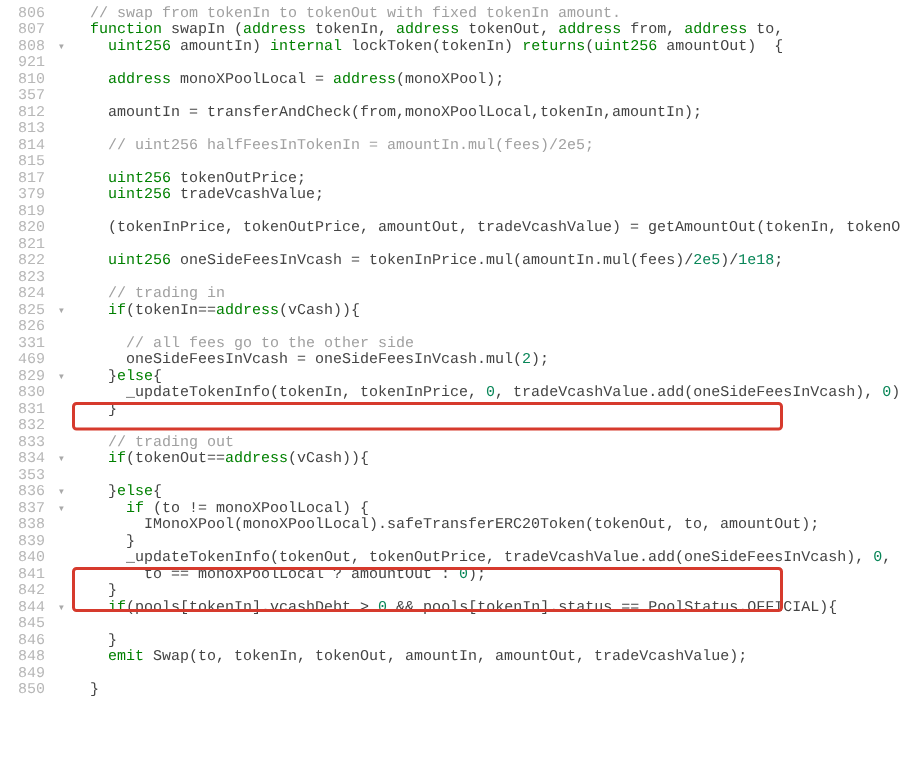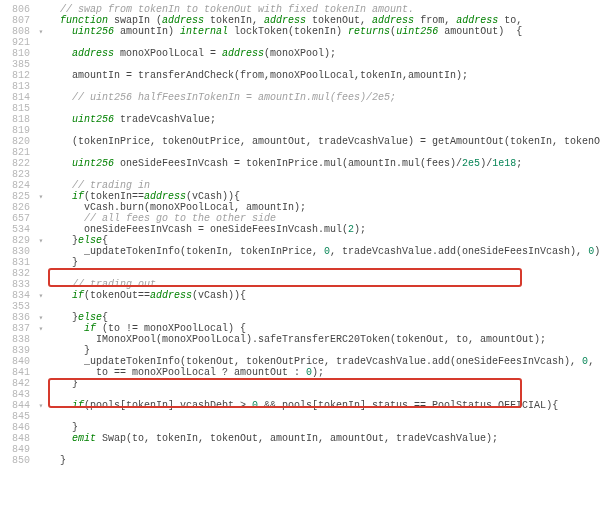--- a/index.html
+++ b/index.html
@@ -45,7 +45,7 @@
     padding-left: 2px;
     position: relative;
   }
-  .com { color: #a0a0a0; font-style: italic; }
+  .com { color: #a0a0a0; }
   .kw  { color: #008000; font-style: italic; }
   .num { color: #098658; }
   .plain { color: #444; margin-top: 16px; }

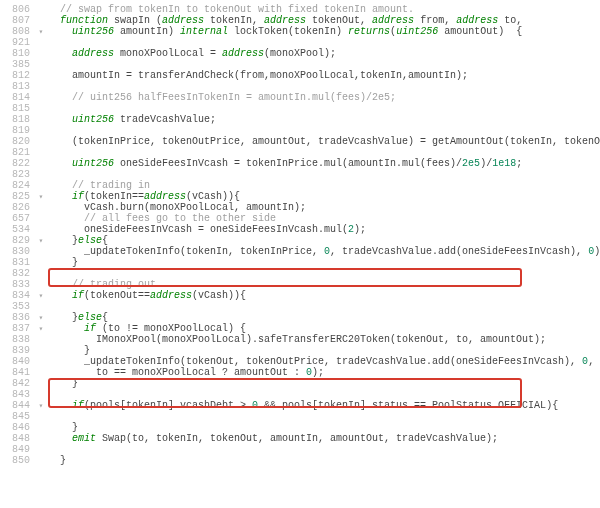--- a/index.html
+++ b/index.html
@@ -46,7 +46,7 @@
     position: relative;
   }
   .com { color: #a0a0a0; }
-  .kw  { color: #008000; font-style: italic; }
+  .kw  { color: #008000; }
   .num { color: #098658; }
   .plain { color: #444; margin-top: 16px; }
 

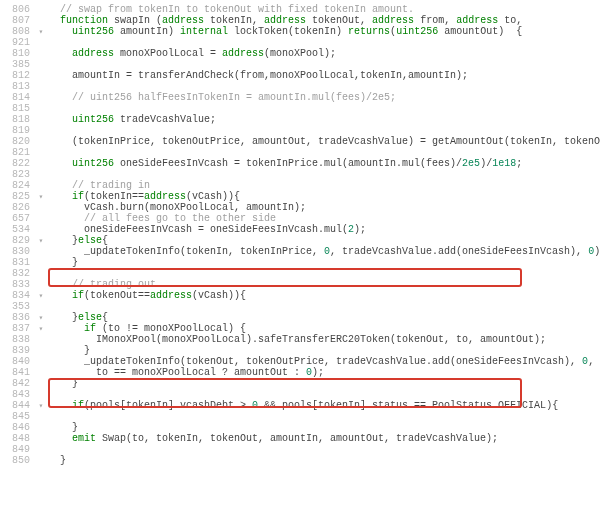--- a/index.html
+++ b/index.html
@@ -68,7 +68,7 @@
     <div class="line"><span class="gutter">808</span><span class="fold">▾</span><span class="code"><span>    </span><span class="kw">uint256</span><span class="plain"> amountIn) </span><span class="kw">internal</span><span class="plain"> lockToken(tokenIn) </span><span class="kw">returns</span><span class="plain">(</span><span class="kw">uint256</span><span class="plain"> amountOut)  {</span></span></div>
     <div class="line"><span class="gutter">921</span><span class="fold"></span><span class="code"></span></div>
     <div class="line"><span class="gutter">810</span><span class="fold"></span><span class="code"><span>    </span><span class="kw">address</span><span class="plain"> monoXPoolLocal = </span><span class="kw">address</span><span class="plain">(monoXPool);</span></span></div>
-    <div class="line"><span class="gutter">385</span><span class="fold"></span><span class="code"></span></div>
+    <div class="line"><span class="gutter">357</span><span class="fold"></span><span class="code"></span></div>
     <div class="line"><span class="gutter">812</span><span class="fold"></span><span class="code"><span>    </span><span class="plain">amountIn = transferAndCheck(from,monoXPoolLocal,tokenIn,amountIn);</span></span></div>
     <div class="line"><span class="gutter">813</span><span class="fold"></span><span class="code"></span></div>
     <div class="line"><span class="gutter">814</span><span class="fold"></span><span class="code"><span>    </span><span class="com">// uint256 halfFeesInTokenIn = amountIn.mul(fees)/2e5;</span></span></div>

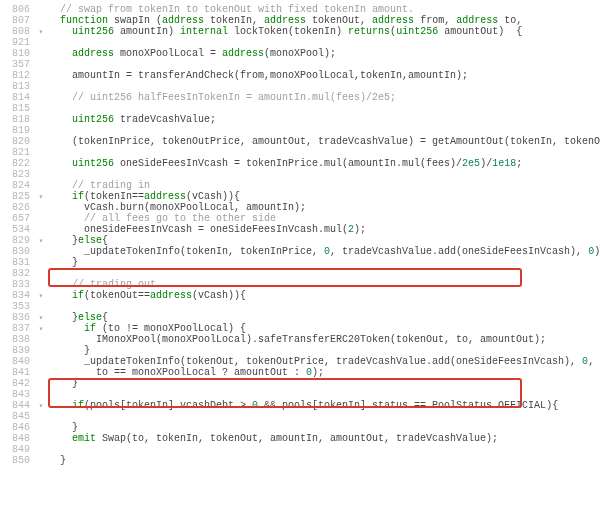--- a/index.html
+++ b/index.html
@@ -73,6 +73,7 @@
     <div class="line"><span class="gutter">813</span><span class="fold"></span><span class="code"></span></div>
     <div class="line"><span class="gutter">814</span><span class="fold"></span><span class="code"><span>    </span><span class="com">// uint256 halfFeesInTokenIn = amountIn.mul(fees)/2e5;</span></span></div>
     <div class="line"><span class="gutter">815</span><span class="fold"></span><span class="code"></span></div>
+    <div class="line"><span class="gutter">817</span><span class="fold"></span><span class="code"><span>    </span><span class="kw">uint256</span><span class="plain"> tokenOutPrice;</span></span></div>
     <div class="line"><span class="gutter">818</span><span class="fold"></span><span class="code"><span>    </span><span class="kw">uint256</span><span class="plain"> tradeVcashValue;</span></span></div>
     <div class="line"><span class="gutter">819</span><span class="fold"></span><span class="code"></span></div>
     <div class="line"><span class="gutter">820</span><span class="fold"></span><span class="code"><span>    </span><span class="plain">(tokenInPrice, tokenOutPrice, amountOut, tradeVcashValue) = getAmountOut(tokenIn, tokenOut, amountIn);</span></span></div>

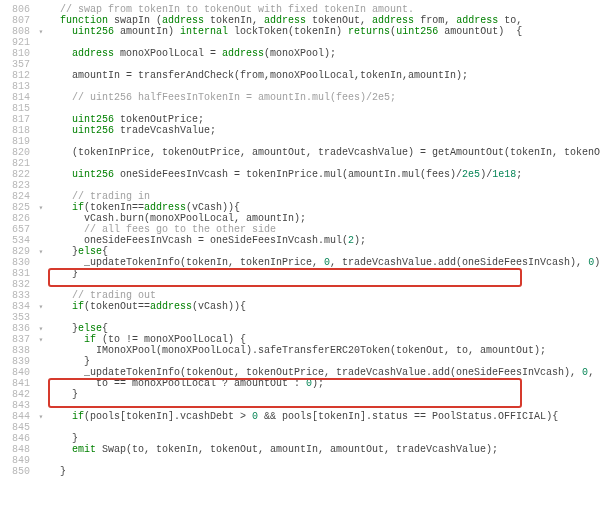--- a/index.html
+++ b/index.html
@@ -74,7 +74,7 @@
     <div class="line"><span class="gutter">814</span><span class="fold"></span><span class="code"><span>    </span><span class="com">// uint256 halfFeesInTokenIn = amountIn.mul(fees)/2e5;</span></span></div>
     <div class="line"><span class="gutter">815</span><span class="fold"></span><span class="code"></span></div>
     <div class="line"><span class="gutter">817</span><span class="fold"></span><span class="code"><span>    </span><span class="kw">uint256</span><span class="plain"> tokenOutPrice;</span></span></div>
-    <div class="line"><span class="gutter">818</span><span class="fold"></span><span class="code"><span>    </span><span class="kw">uint256</span><span class="plain"> tradeVcashValue;</span></span></div>
+    <div class="line"><span class="gutter">379</span><span class="fold"></span><span class="code"><span>    </span><span class="kw">uint256</span><span class="plain"> tradeVcashValue;</span></span></div>
     <div class="line"><span class="gutter">819</span><span class="fold"></span><span class="code"></span></div>
     <div class="line"><span class="gutter">820</span><span class="fold"></span><span class="code"><span>    </span><span class="plain">(tokenInPrice, tokenOutPrice, amountOut, tradeVcashValue) = getAmountOut(tokenIn, tokenOut, amountIn);</span></span></div>
     <div class="line"><span class="gutter">821</span><span class="fold"></span><span class="code"></span></div>

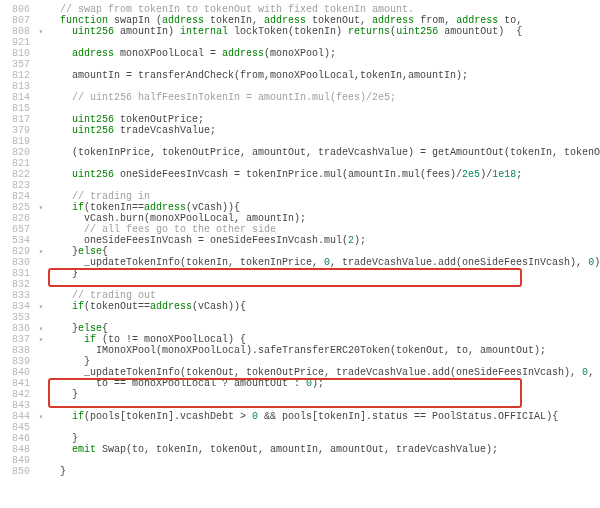--- a/index.html
+++ b/index.html
@@ -82,7 +82,7 @@
     <div class="line"><span class="gutter">823</span><span class="fold"></span><span class="code"></span></div>
     <div class="line"><span class="gutter">824</span><span class="fold"></span><span class="code"><span>    </span><span class="com">// trading in</span></span></div>
     <div class="line"><span class="gutter">825</span><span class="fold">▾</span><span class="code"><span>    </span><span class="kw">if</span><span class="plain">(tokenIn==</span><span class="kw">address</span><span class="plain">(vCash)){</span></span></div>
-    <div class="line"><span class="gutter">826</span><span class="fold"></span><span class="code"><span>      </span><span class="plain">vCash.burn(monoXPoolLocal, amountIn);</span></span></div>
+    <div class="line"><span class="gutter">826</span><span class="fold"></span><span class="code"><span>      </span></span></div>
     <div class="line"><span class="gutter">657</span><span class="fold"></span><span class="code"><span>      </span><span class="com">// all fees go to the other side</span></span></div>
     <div class="line"><span class="gutter">534</span><span class="fold"></span><span class="code"><span>      </span><span class="plain">oneSideFeesInVcash = oneSideFeesInVcash.mul(</span><span class="num">2</span><span class="plain">);</span></span></div>
     <div class="line"><span class="gutter">829</span><span class="fold">▾</span><span class="code"><span>    </span><span class="plain">}</span><span class="kw">else</span><span class="plain">{</span></span></div>

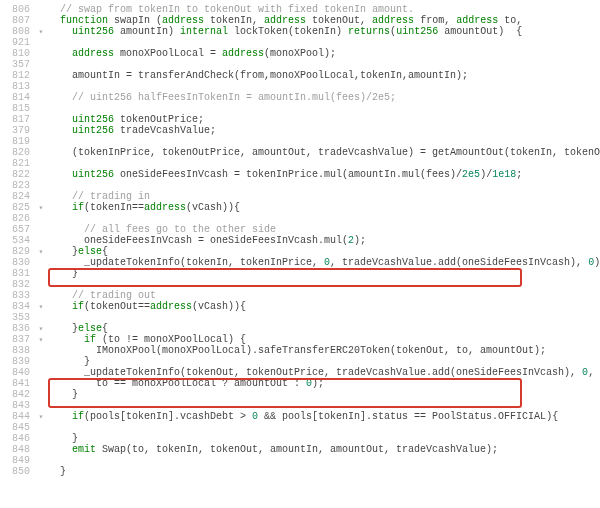--- a/index.html
+++ b/index.html
@@ -83,7 +83,7 @@
     <div class="line"><span class="gutter">824</span><span class="fold"></span><span class="code"><span>    </span><span class="com">// trading in</span></span></div>
     <div class="line"><span class="gutter">825</span><span class="fold">▾</span><span class="code"><span>    </span><span class="kw">if</span><span class="plain">(tokenIn==</span><span class="kw">address</span><span class="plain">(vCash)){</span></span></div>
     <div class="line"><span class="gutter">826</span><span class="fold"></span><span class="code"><span>      </span></span></div>
-    <div class="line"><span class="gutter">657</span><span class="fold"></span><span class="code"><span>      </span><span class="com">// all fees go to the other side</span></span></div>
+    <div class="line"><span class="gutter">331</span><span class="fold"></span><span class="code"><span>      </span><span class="com">// all fees go to the other side</span></span></div>
     <div class="line"><span class="gutter">534</span><span class="fold"></span><span class="code"><span>      </span><span class="plain">oneSideFeesInVcash = oneSideFeesInVcash.mul(</span><span class="num">2</span><span class="plain">);</span></span></div>
     <div class="line"><span class="gutter">829</span><span class="fold">▾</span><span class="code"><span>    </span><span class="plain">}</span><span class="kw">else</span><span class="plain">{</span></span></div>
     <div class="line"><span class="gutter">830</span><span class="fold"></span><span class="code"><span>      </span><span class="plain">_updateTokenInfo(tokenIn, tokenInPrice, </span><span class="num">0</span><span class="plain">, tradeVcashValue.add(oneSideFeesInVcash), </span><span class="num">0</span><span class="plain">);</span></span></div>

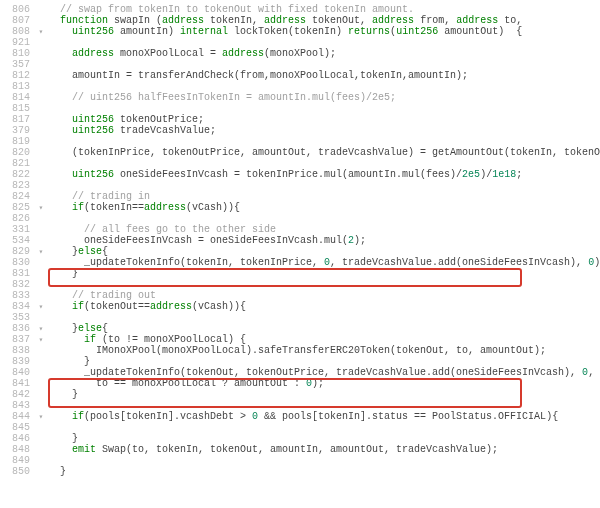--- a/index.html
+++ b/index.html
@@ -84,7 +84,7 @@
     <div class="line"><span class="gutter">825</span><span class="fold">▾</span><span class="code"><span>    </span><span class="kw">if</span><span class="plain">(tokenIn==</span><span class="kw">address</span><span class="plain">(vCash)){</span></span></div>
     <div class="line"><span class="gutter">826</span><span class="fold"></span><span class="code"><span>      </span></span></div>
     <div class="line"><span class="gutter">331</span><span class="fold"></span><span class="code"><span>      </span><span class="com">// all fees go to the other side</span></span></div>
-    <div class="line"><span class="gutter">534</span><span class="fold"></span><span class="code"><span>      </span><span class="plain">oneSideFeesInVcash = oneSideFeesInVcash.mul(</span><span class="num">2</span><span class="plain">);</span></span></div>
+    <div class="line"><span class="gutter">469</span><span class="fold"></span><span class="code"><span>      </span><span class="plain">oneSideFeesInVcash = oneSideFeesInVcash.mul(</span><span class="num">2</span><span class="plain">);</span></span></div>
     <div class="line"><span class="gutter">829</span><span class="fold">▾</span><span class="code"><span>    </span><span class="plain">}</span><span class="kw">else</span><span class="plain">{</span></span></div>
     <div class="line"><span class="gutter">830</span><span class="fold"></span><span class="code"><span>      </span><span class="plain">_updateTokenInfo(tokenIn, tokenInPrice, </span><span class="num">0</span><span class="plain">, tradeVcashValue.add(oneSideFeesInVcash), </span><span class="num">0</span><span class="plain">);</span></span></div>
     <div class="line"><span class="gutter">831</span><span class="fold"></span><span class="code"><span>    </span><span class="plain">}</span></span></div>

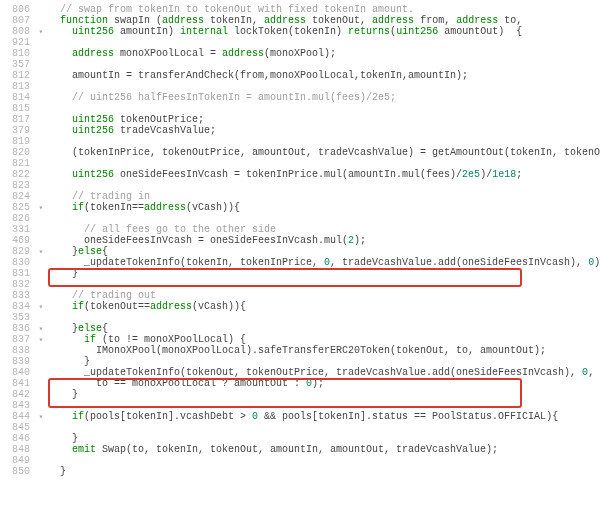--- a/index.html
+++ b/index.html
@@ -99,7 +99,6 @@
     <div class="line"><span class="gutter">840</span><span class="fold"></span><span class="code"><span>      </span><span class="plain">_updateTokenInfo(tokenOut, tokenOutPrice, tradeVcashValue.add(oneSideFeesInVcash), </span><span class="num">0</span><span class="plain">,</span></span></div>
     <div class="line"><span class="gutter">841</span><span class="fold"></span><span class="code"><span>        </span><span class="plain">to == monoXPoolLocal ? amountOut : </span><span class="num">0</span><span class="plain">);</span></span></div>
     <div class="line"><span class="gutter">842</span><span class="fold"></span><span class="code"><span>    </span><span class="plain">}</span></span></div>
-    <div class="line"><span class="gutter">843</span><span class="fold"></span><span class="code"></span></div>
     <div class="line"><span class="gutter">844</span><span class="fold">▾</span><span class="code"><span>    </span><span class="kw">if</span><span class="plain">(pools[tokenIn].vcashDebt &gt; </span><span class="num">0</span><span class="plain"> &amp;&amp; pools[tokenIn].status == PoolStatus.OFFICIAL){</span></span></div>
     <div class="line"><span class="gutter">845</span><span class="fold"></span><span class="code"><span>      </span></span></div>
     <div class="line"><span class="gutter">846</span><span class="fold"></span><span class="code"><span>    </span><span class="plain">}</span></span></div>

